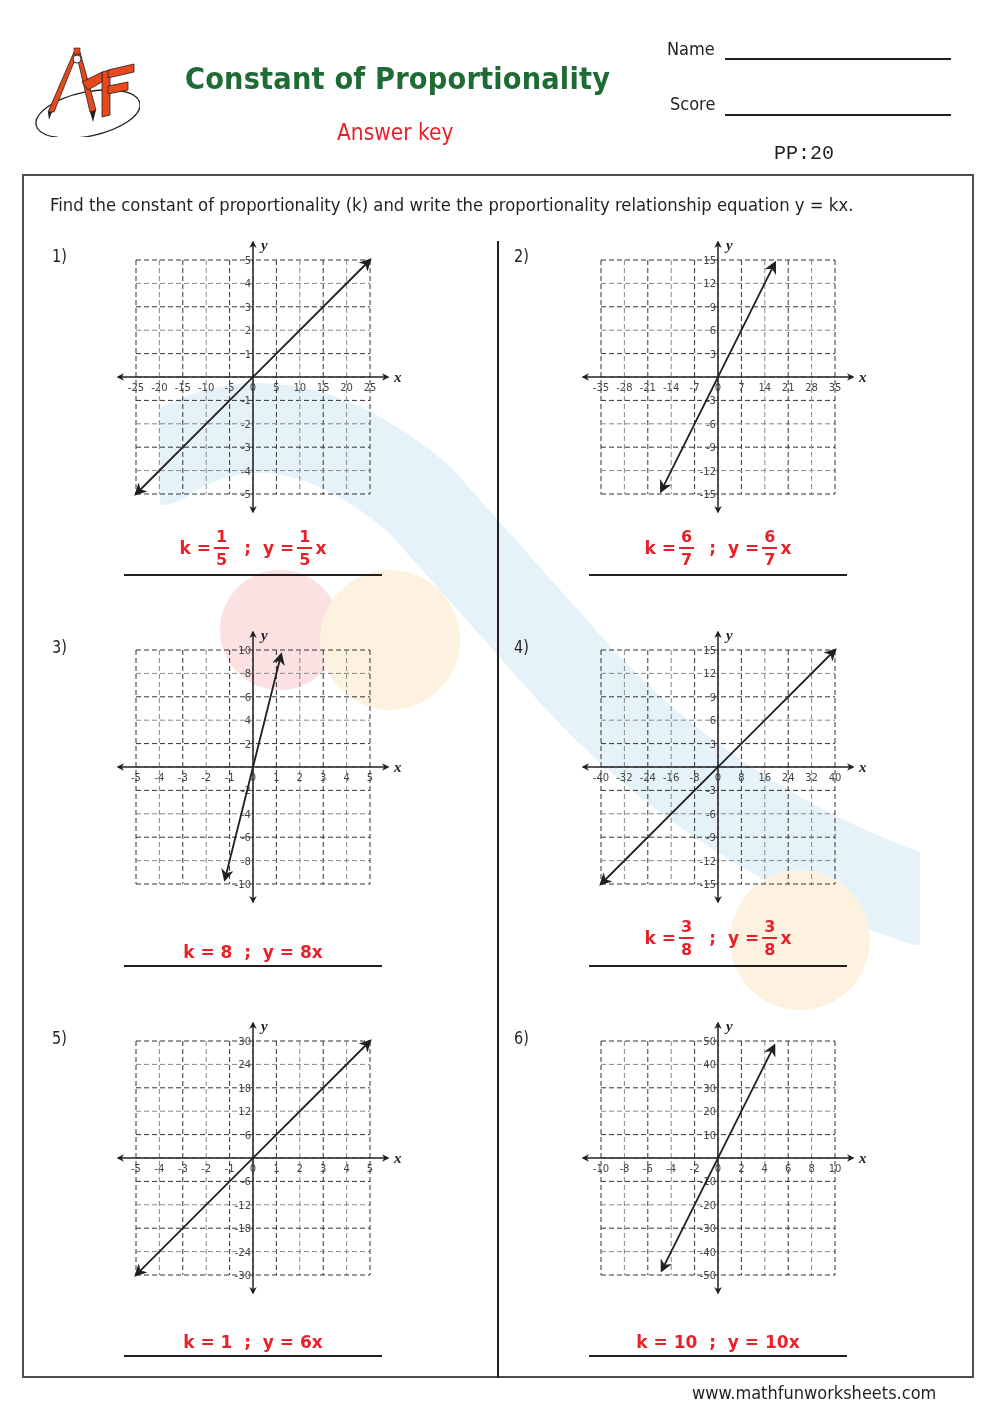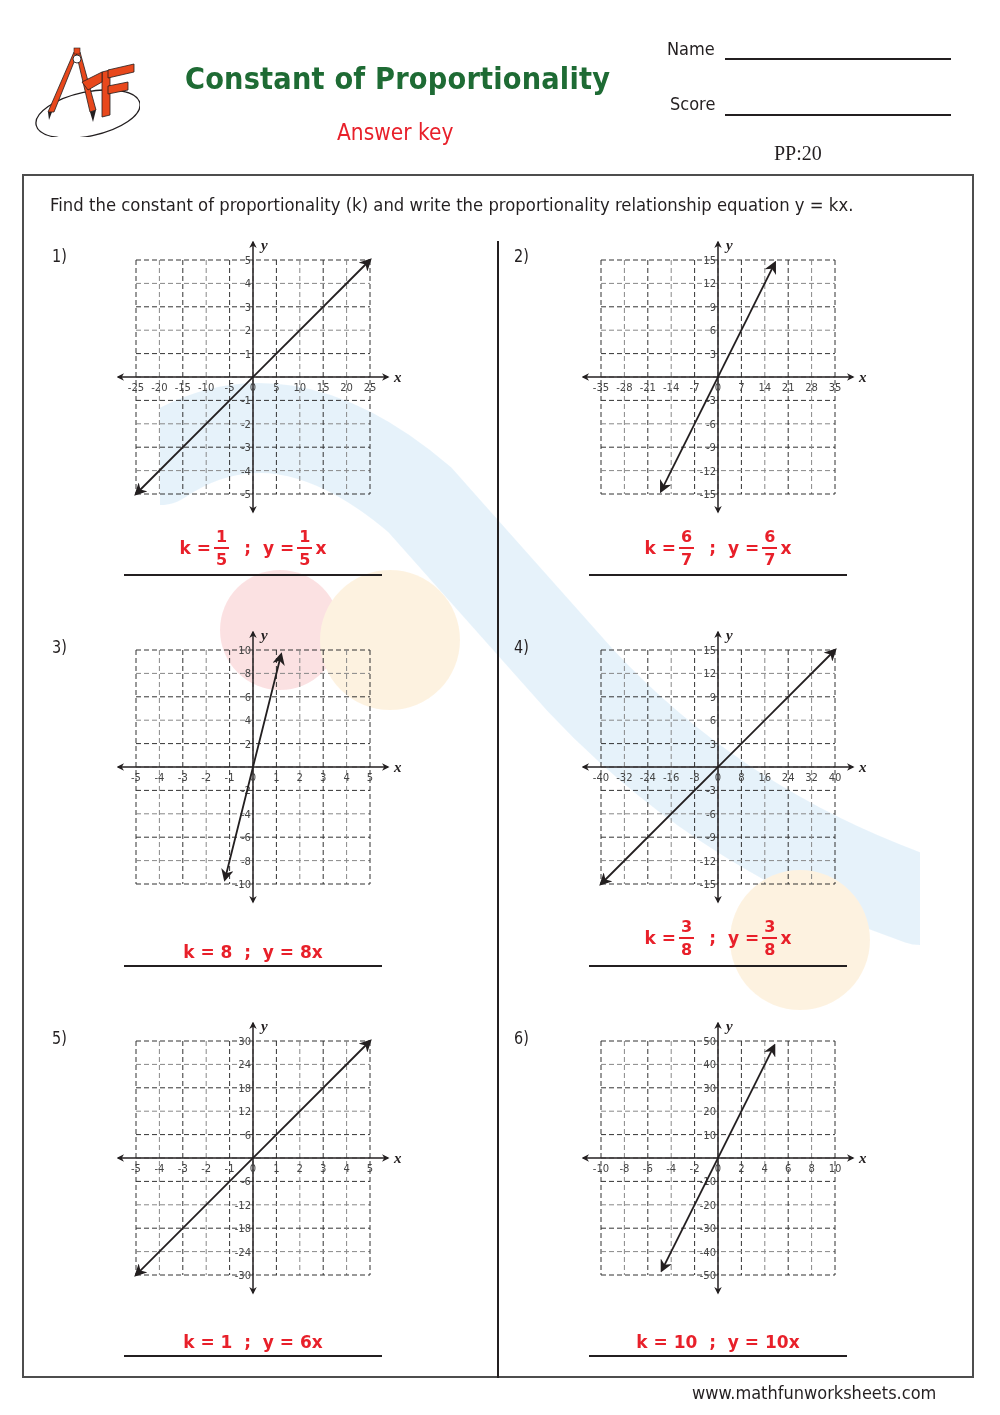--- a/index.html
+++ b/index.html
@@ -10,7 +10,7 @@
   .subtitle { left: 337px; top: 119px; font-size: 23px; color: #e8202a; white-space: nowrap; font-family: "DejaVu Sans", sans-serif; transform: scaleX(0.88); transform-origin: left top; }
   .field-label { font-size: 18px; color: #231f20; white-space: nowrap; font-family: "DejaVu Sans", sans-serif; transform: scaleX(0.9); transform-origin: left top; }
   .field-line { height: 0; border-top: 2px solid #231f20; }
-  .pp { left: 774px; top: 142px; font-size: 20px; font-family: Liberation Serif, serif; white-space: nowrap; text-align: right; }
+  .pp { left: 774px; top: 142px; font-size: 20px; font-family: Liberation Mono, monospace; white-space: nowrap; text-align: right; }
   .frame { left: 22px; top: 174px; width: 952px; height: 1204px; border: 2px solid #4d4d4d; box-sizing: border-box; }
   .divider { left: 497px; top: 241px; width: 0; height: 1137px; border-left: 2px solid #231f20; }
   .instructions { left: 50px; top: 194px; font-size: 18px; white-space: nowrap; font-family: "DejaVu Sans", sans-serif; transform: scaleX(0.915); transform-origin: left top; }

